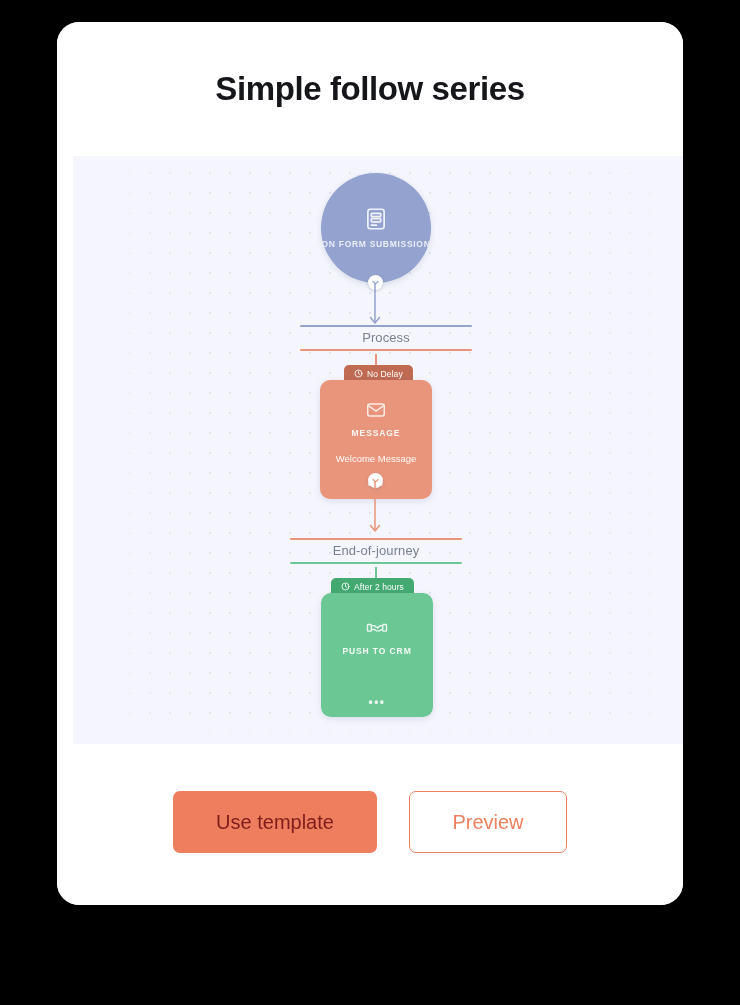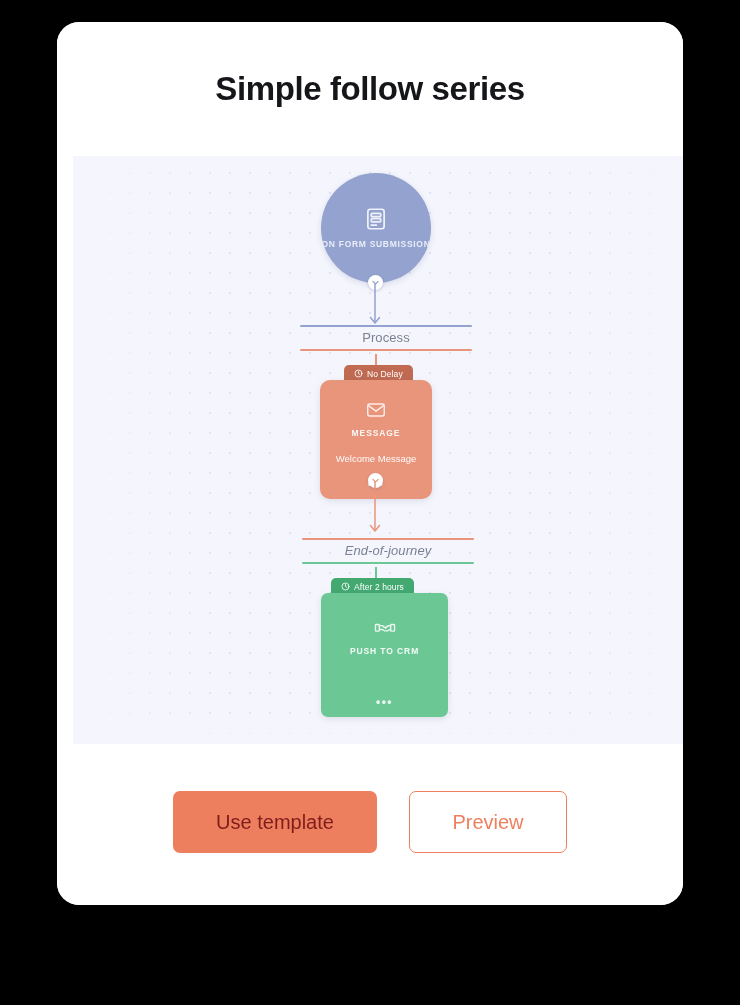--- a/index.html
+++ b/index.html
@@ -327,7 +327,7 @@
           <path d="M17.5 45.5 L22 51 L26.5 45.5" fill="none" stroke="#e9957c" stroke-width="1.5" stroke-linecap="round" stroke-linejoin="round"></path>
         </svg>
 
-        <div class="divider" style="left:229px; top:382px; width:172px;font-style:italic;">
+        <div class="divider" style="left:217px; top:382px; width:172px;">
           <div class="divider-rule" style="background:#e9957c;"></div>
           <div class="divider-label">End-of-journey</div>
           <div class="divider-rule" style="background:#6bc894;"></div>

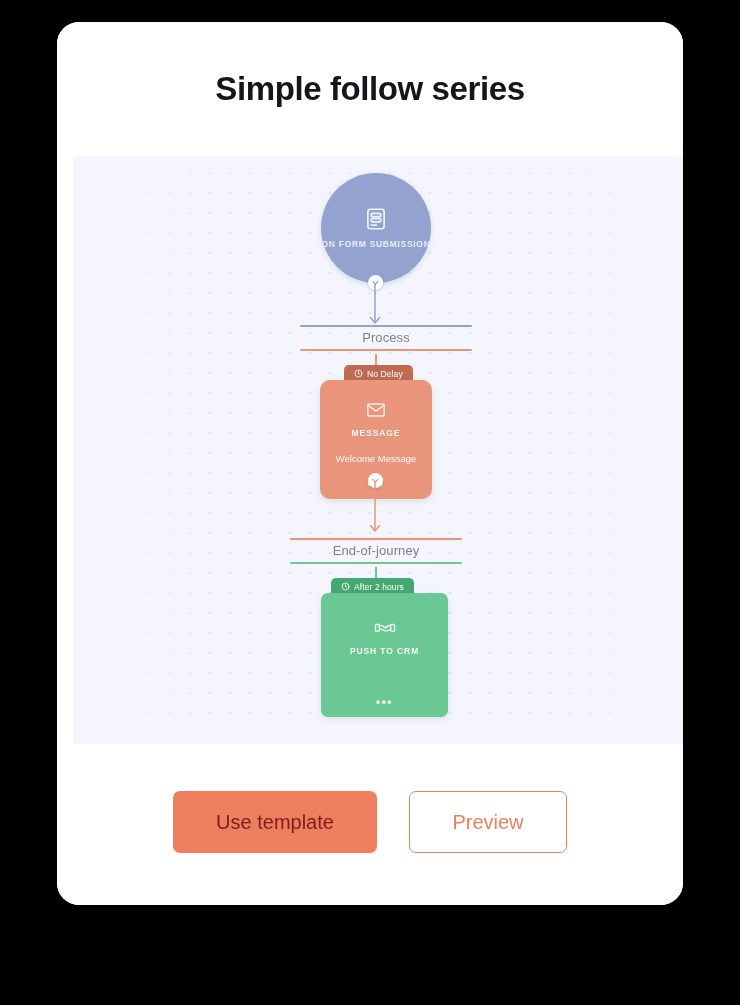--- a/index.html
+++ b/index.html
@@ -343,7 +343,7 @@
           <span>After 2 hours</span>
         </div>
 
-        <div class="action-node" style="left:248px; top:437px; width:127px; height:100px; background:#6bc894; padding-top:24px;border-radius:7px;">
+        <div class="action-node" style="left:248px; top:437px; width:112px; height:100px; background:#6bc894; padding-top:24px;">
           <span class="action-icon">
             <svg viewBox="0 0 24 24" width="22" height="22" fill="none" stroke="#e9f7ef" stroke-width="1.5" stroke-linecap="round" stroke-linejoin="round">
               <rect x="1.6" y="8.2" width="4.2" height="7.2" rx="0.8"></rect>

